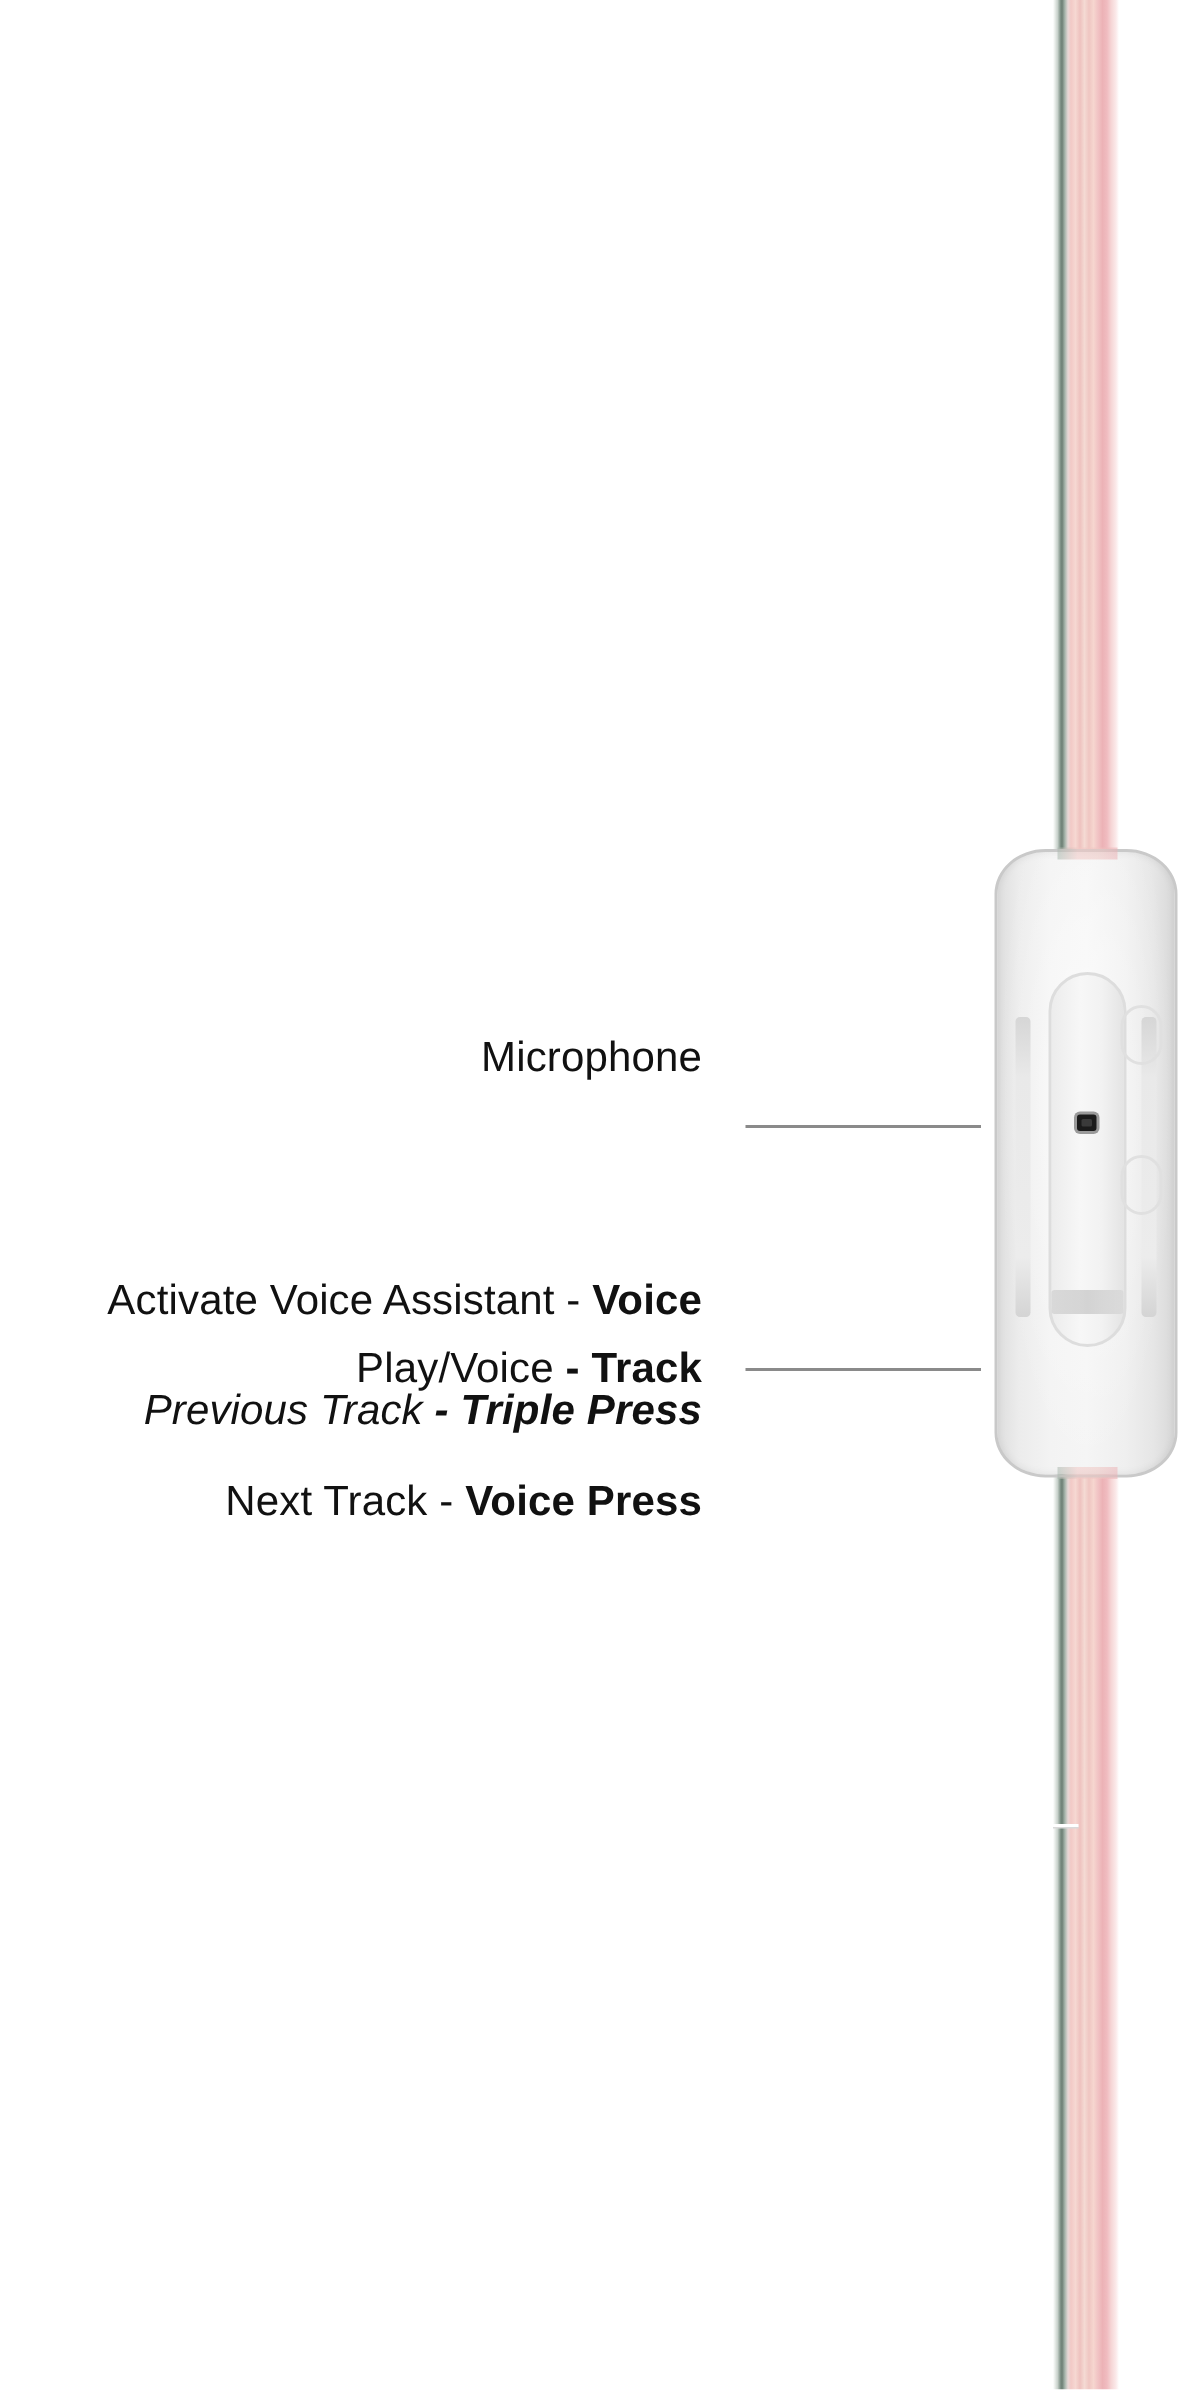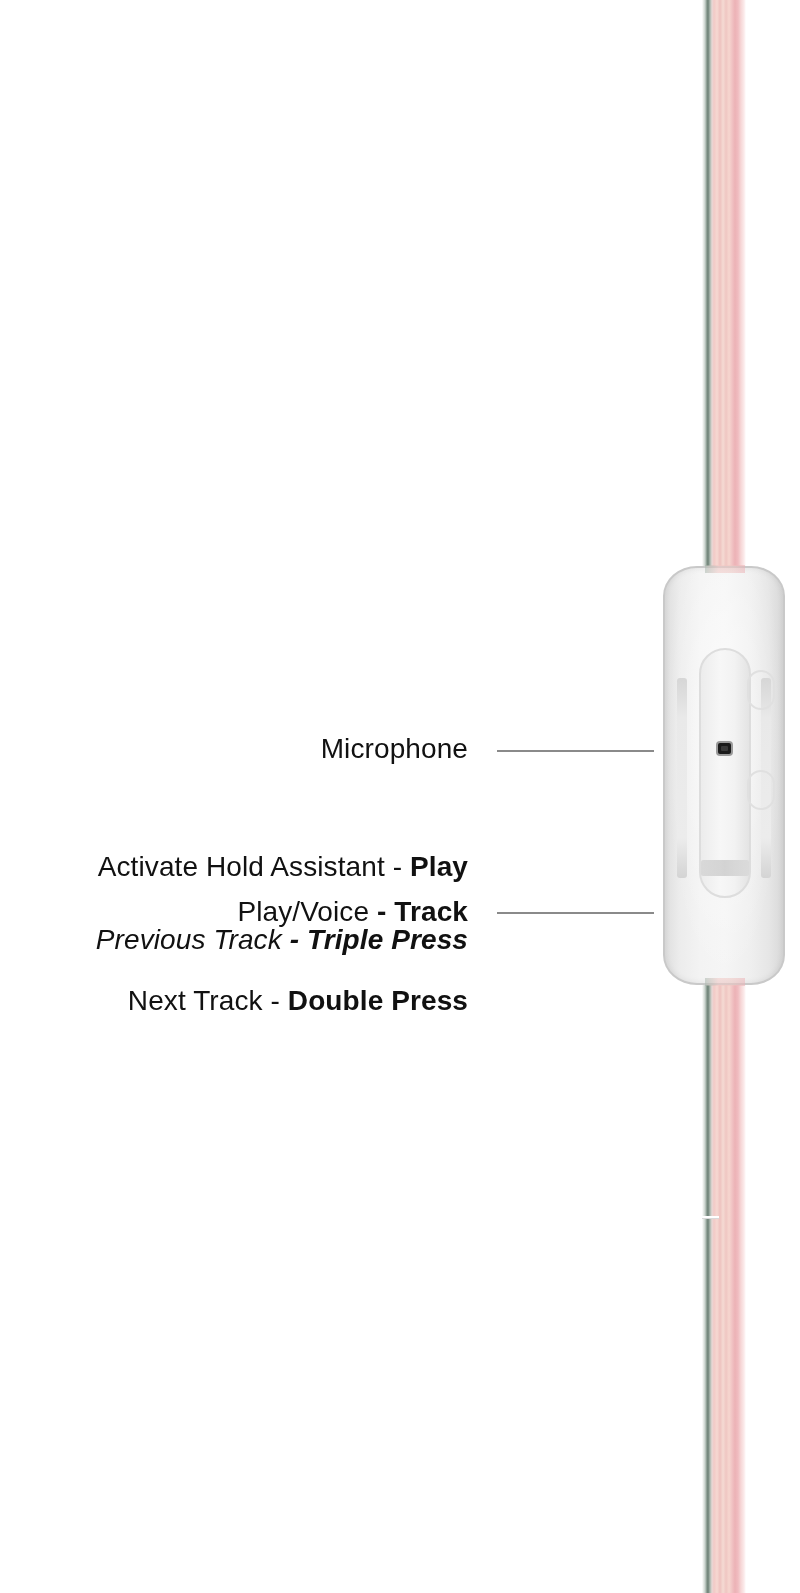--- a/index.html
+++ b/index.html
@@ -161,7 +161,7 @@
     .label .bold {
       font-weight: bold;
     }
-    .label-mic { top: 732px; }
+    .label-mic { top: 688px; }
     .label-l1 { top: 850px; }
     .label-l2 { top: 895px; }
     .label-l3 { top: 923px; font-style: italic; }

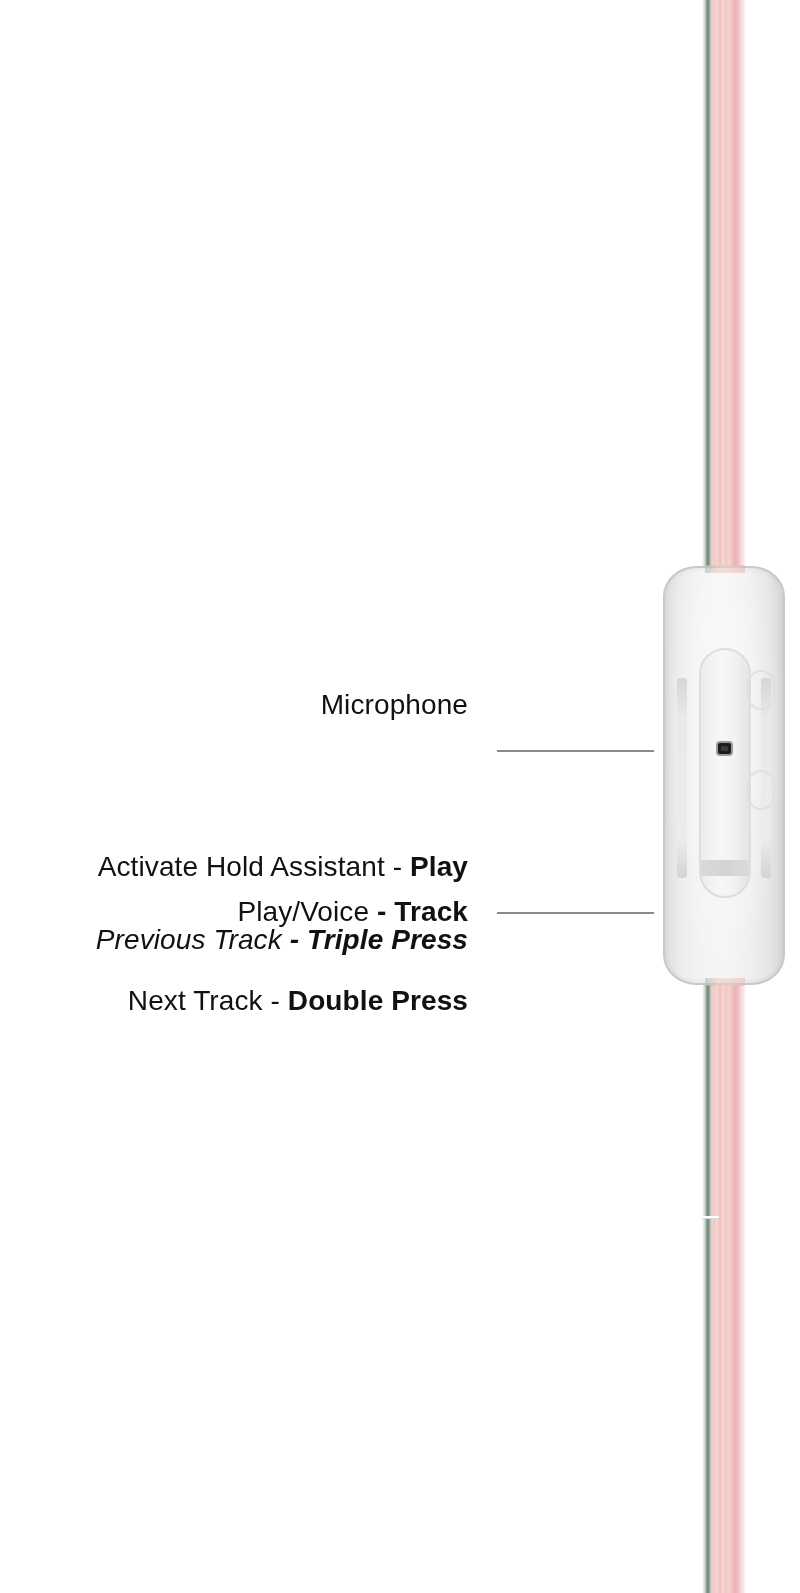--- a/index.html
+++ b/index.html
@@ -199,7 +199,7 @@
 <div class="leader leader-mic"></div>
 
 <div class="label label-l1">
-  <span>Activate Hold Assistant</span><span style="white-space:pre;"> - </span><span class="bold">Play</span>
+  <span>Activate Voice Assistant</span><span style="white-space:pre;"> - </span><span class="bold">Play</span>
 </div>
 <div class="label label-l2">
   <span>Play/Voice</span><span class="bold" style="white-space:pre;"> - </span><span class="bold">Track</span>

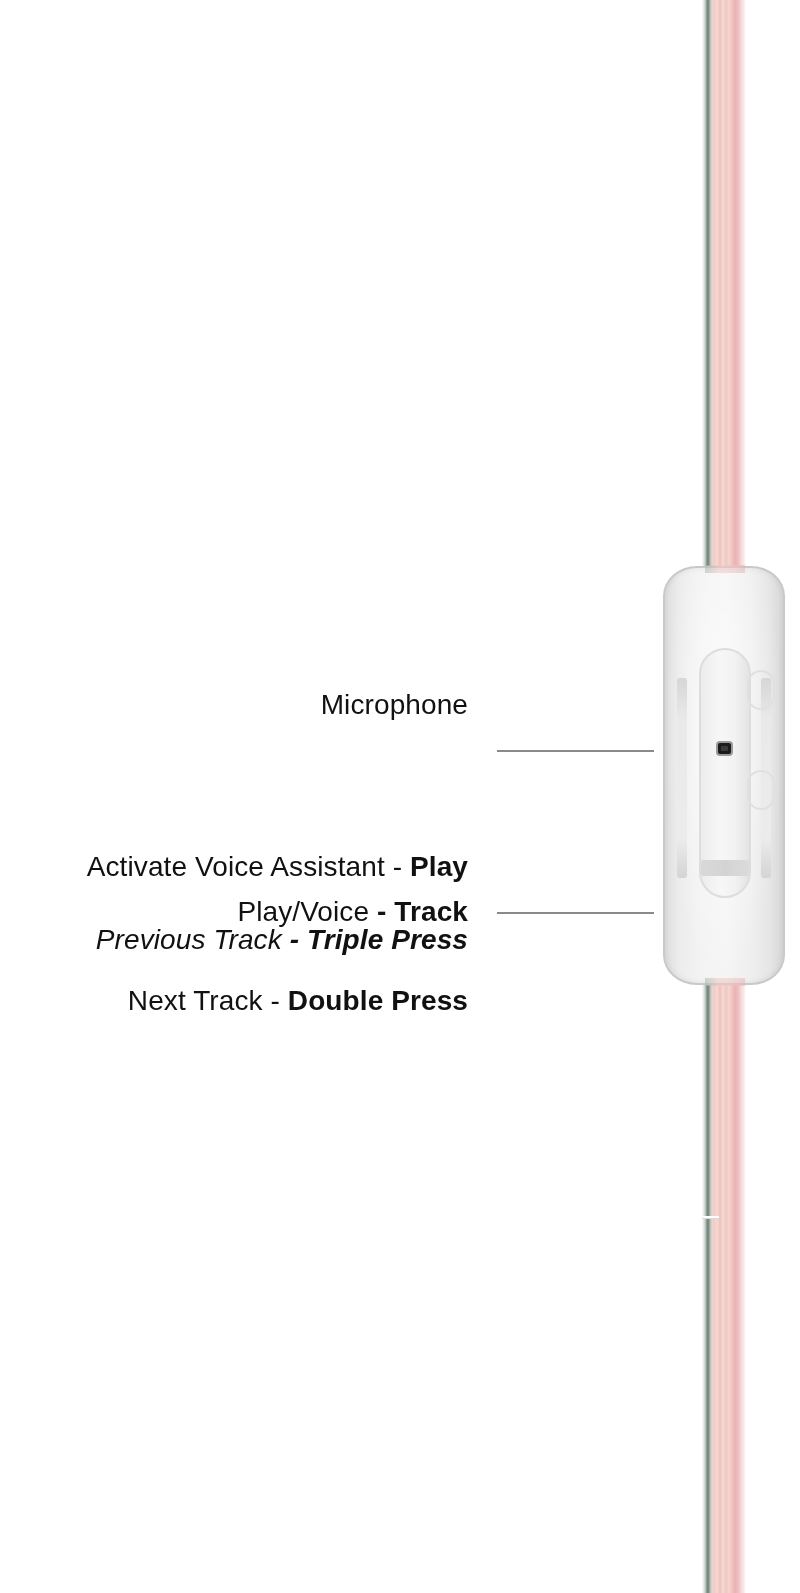--- a/index.html
+++ b/index.html
@@ -199,7 +199,7 @@
 <div class="leader leader-mic"></div>
 
 <div class="label label-l1">
-  <span>Activate Voice Assistant</span><span style="white-space:pre;"> - </span><span class="bold">Play</span>
+  <span>Activate Voice Assistant</span><span style="white-space:pre;"> - </span><span class="bold">Voice</span>
 </div>
 <div class="label label-l2">
   <span>Play/Voice</span><span class="bold" style="white-space:pre;"> - </span><span class="bold">Track</span>

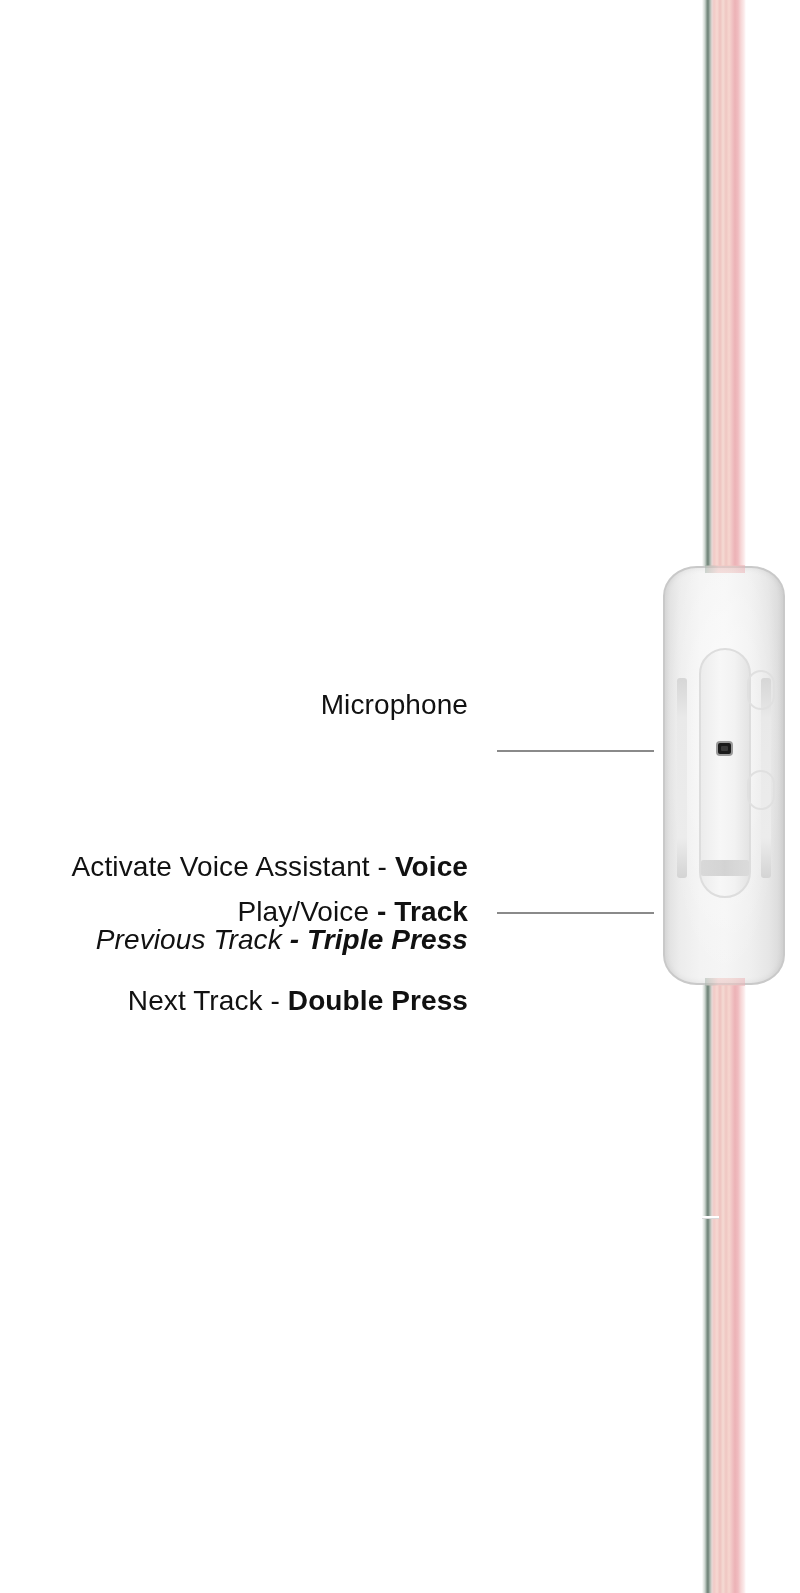--- a/index.html
+++ b/index.html
@@ -208,7 +208,7 @@
   <span>Previous Track</span><span class="bold" style="white-space:pre;"> - </span><span class="bold">Triple Press</span>
 </div>
 <div class="label label-l4">
-  <span>Next Track</span><span style="white-space:pre;"> - </span><span class="bold">Double Press</span>
+  <span>Next Track</span><span style="white-space:pre;"> - </span><span class="bold">Voice Press</span>
 </div>
 <div class="leader leader-button"></div>
 

